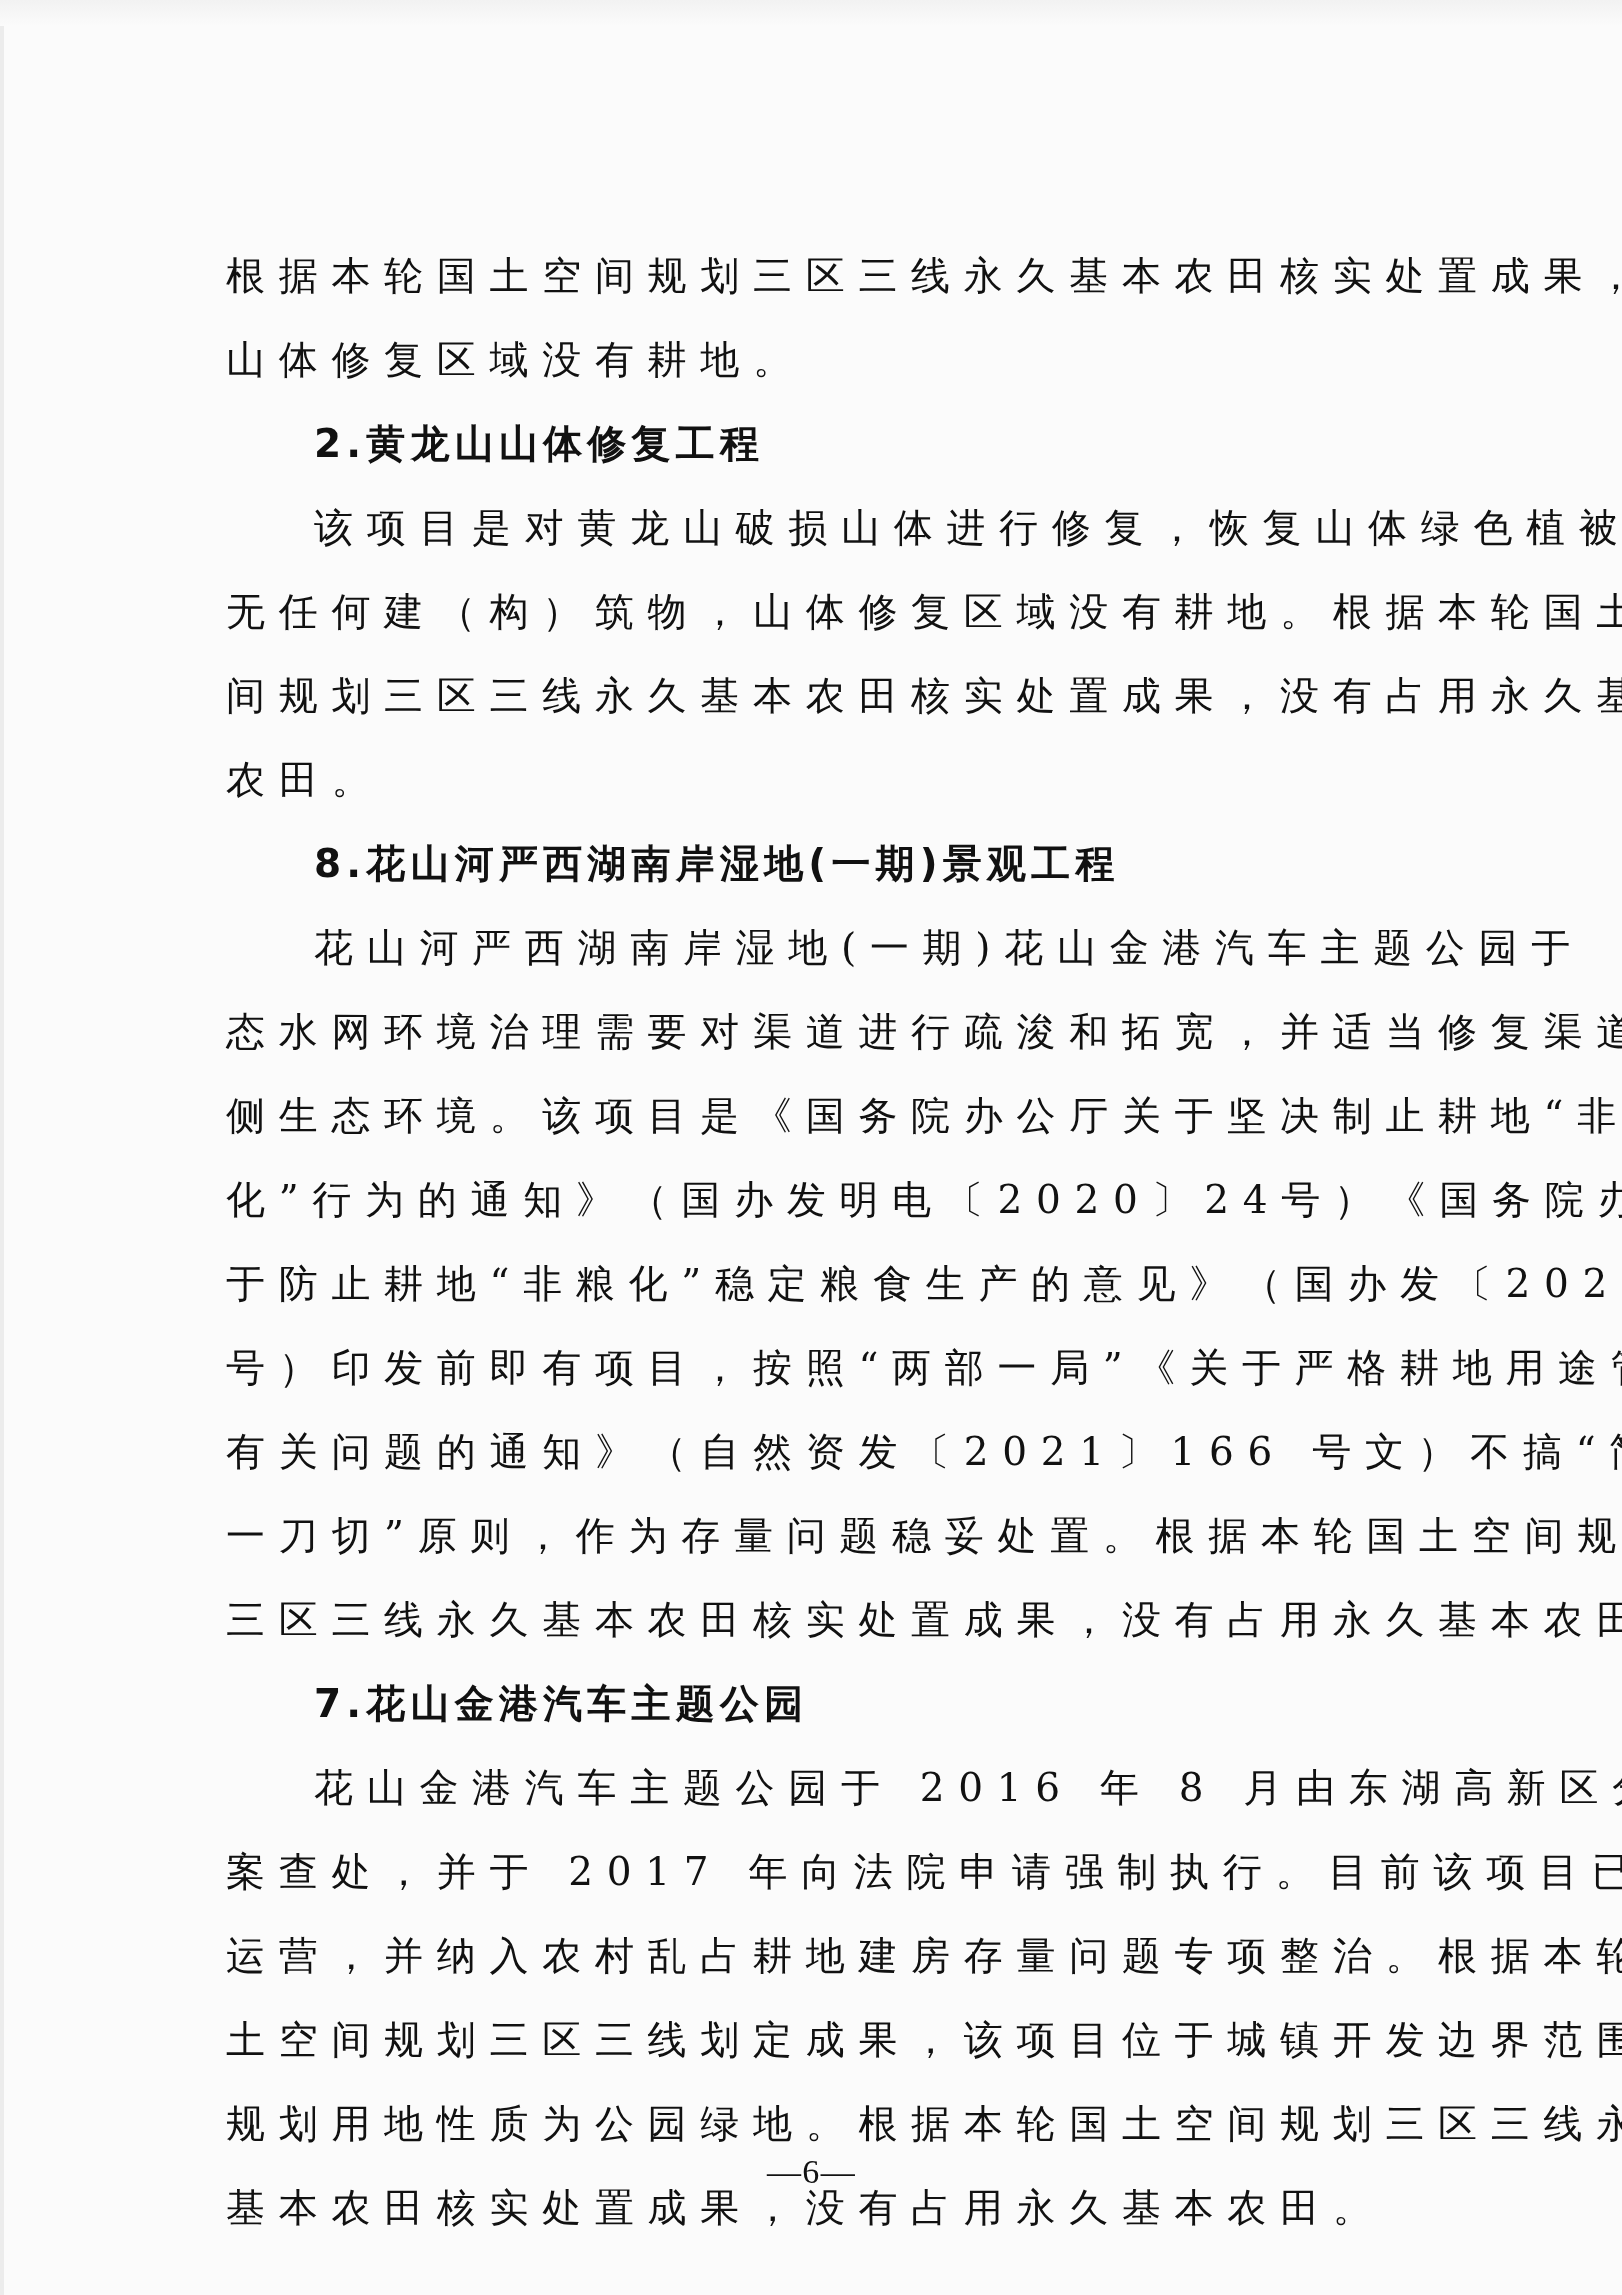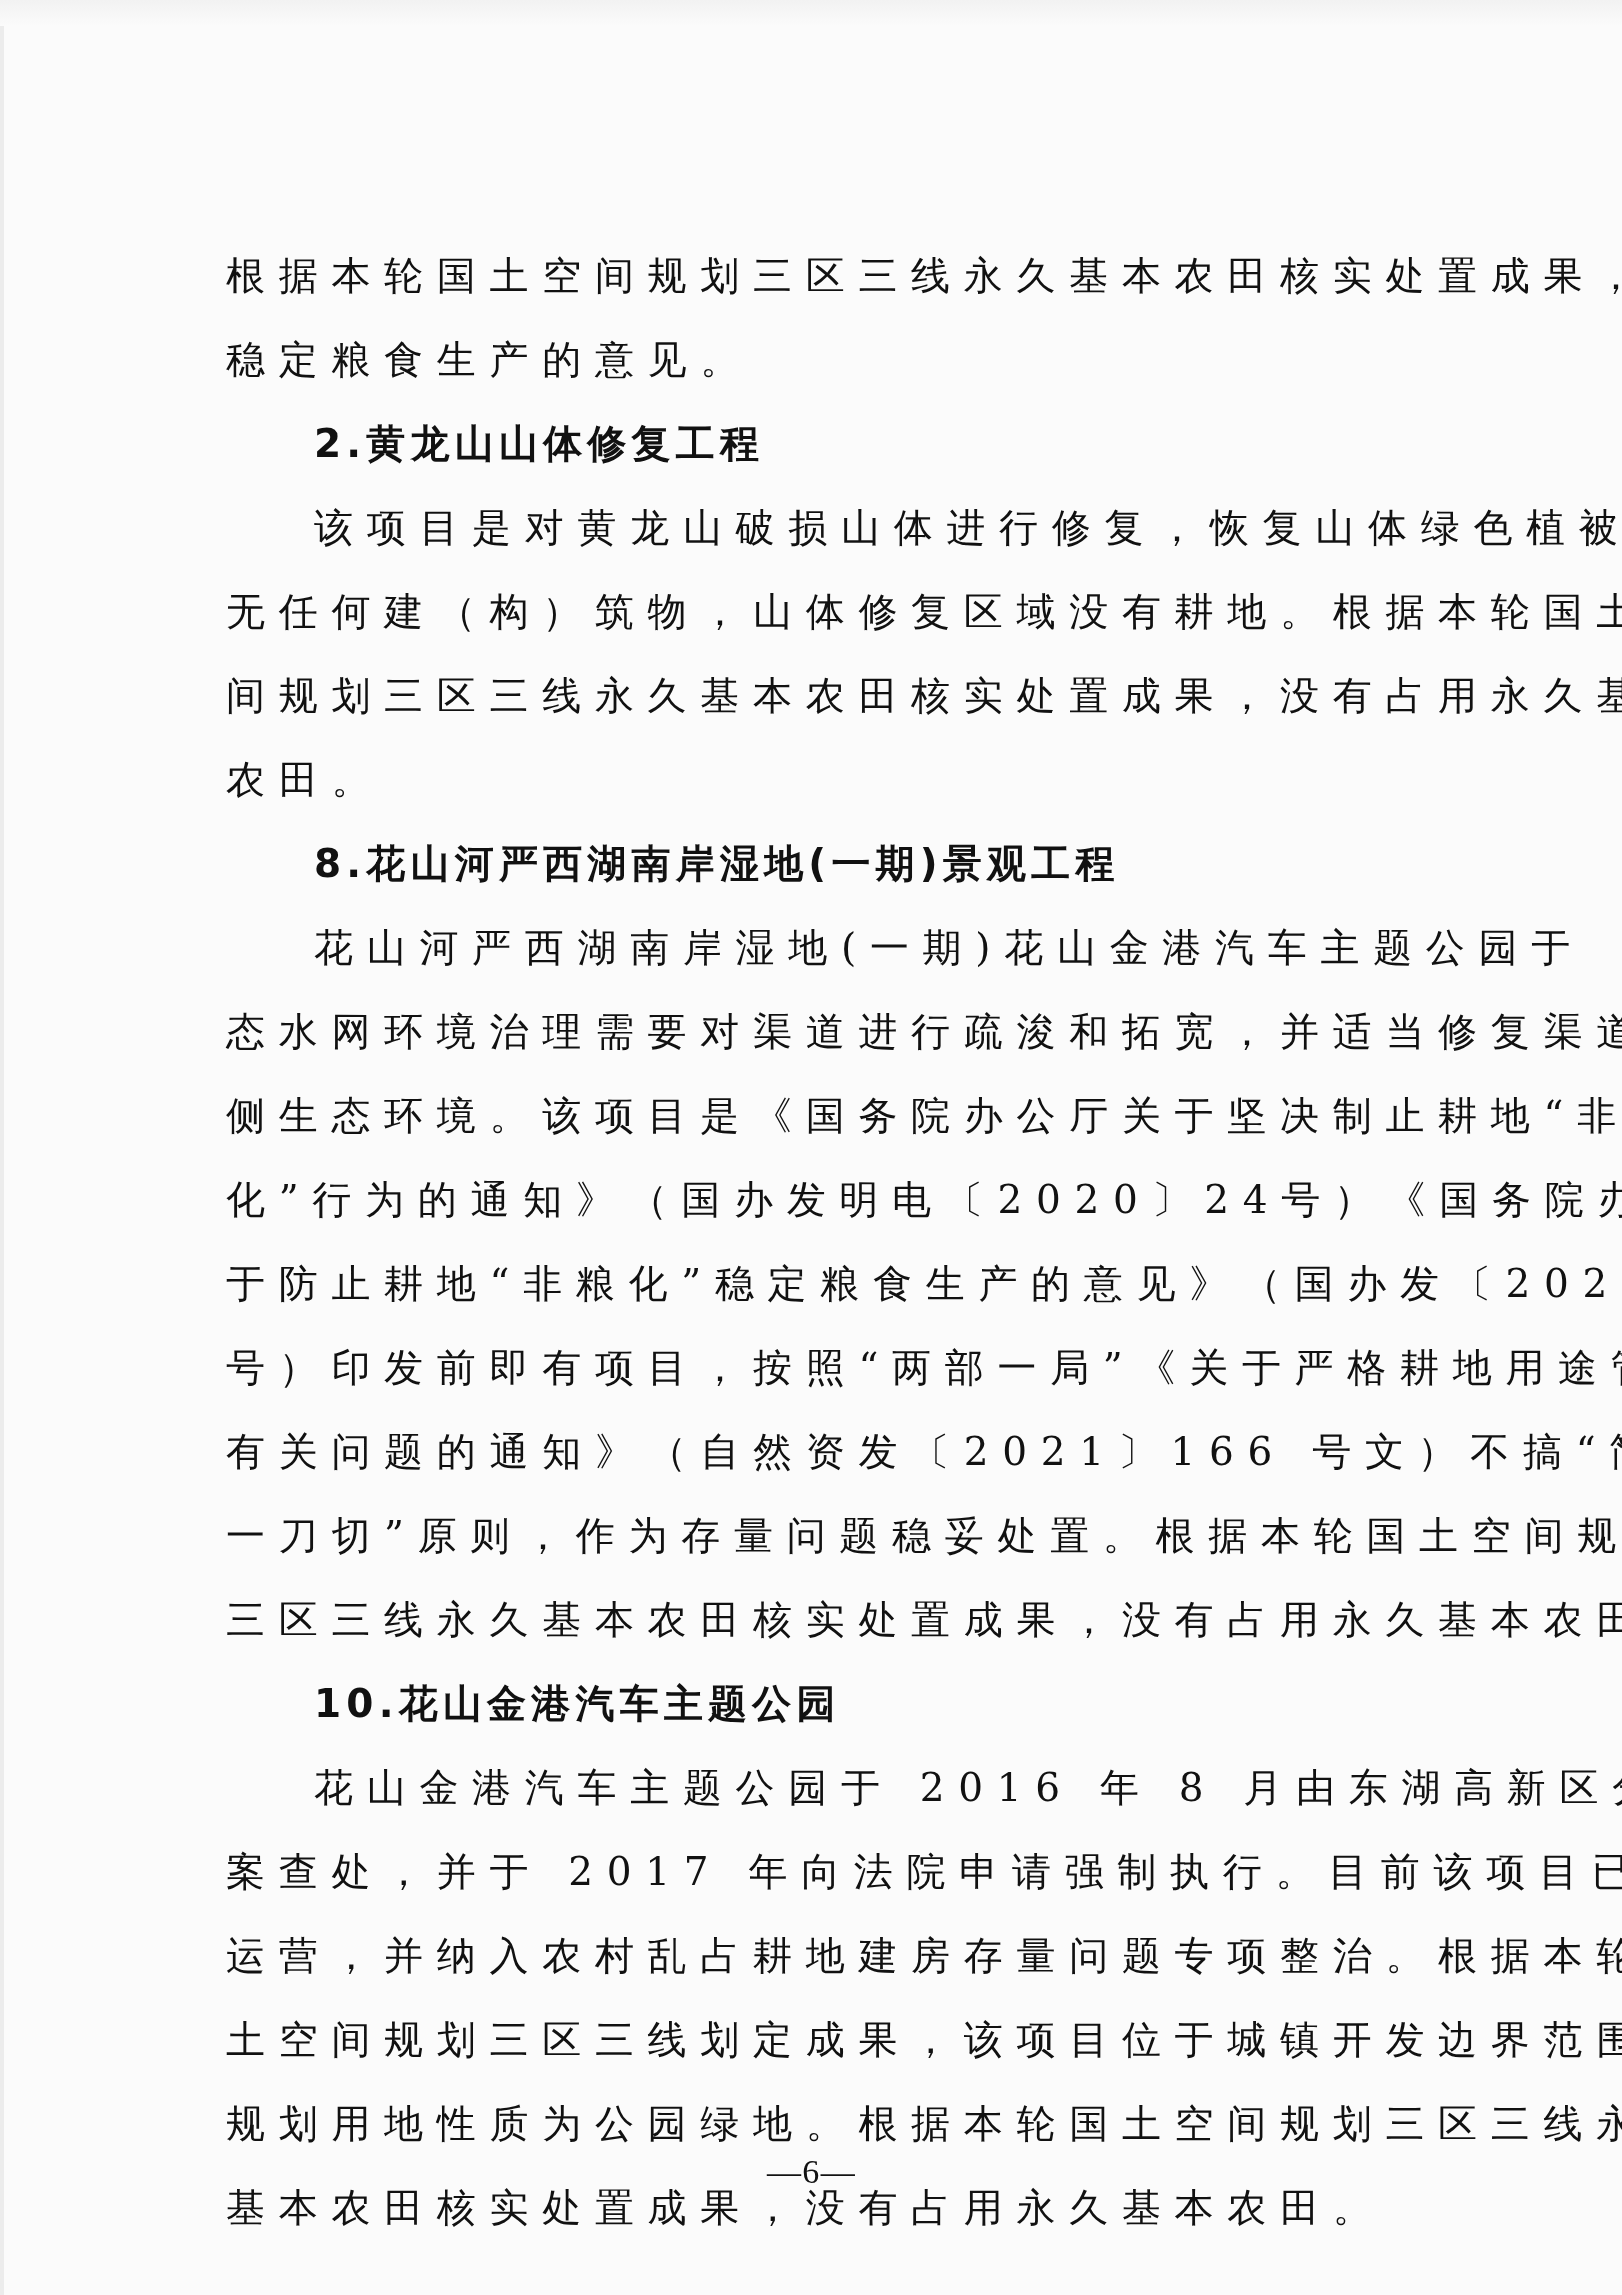--- a/index.html
+++ b/index.html
@@ -58,7 +58,7 @@
 
 <div class="page">
   <div class="line">根据本轮国土空间规划三区三线永久基本农田核实处置成果，没</div>
-  <div class="line last">稳定粮食生产的意见。</div>
+  <div class="line last">山体修复区域没有耕地。</div>
 
   <div class="line indent heading">2.黄龙山山体修复工程</div>
   <div class="line indent">该项目是对黄龙山破损山体进行修复，恢复山体绿色植被，</div>

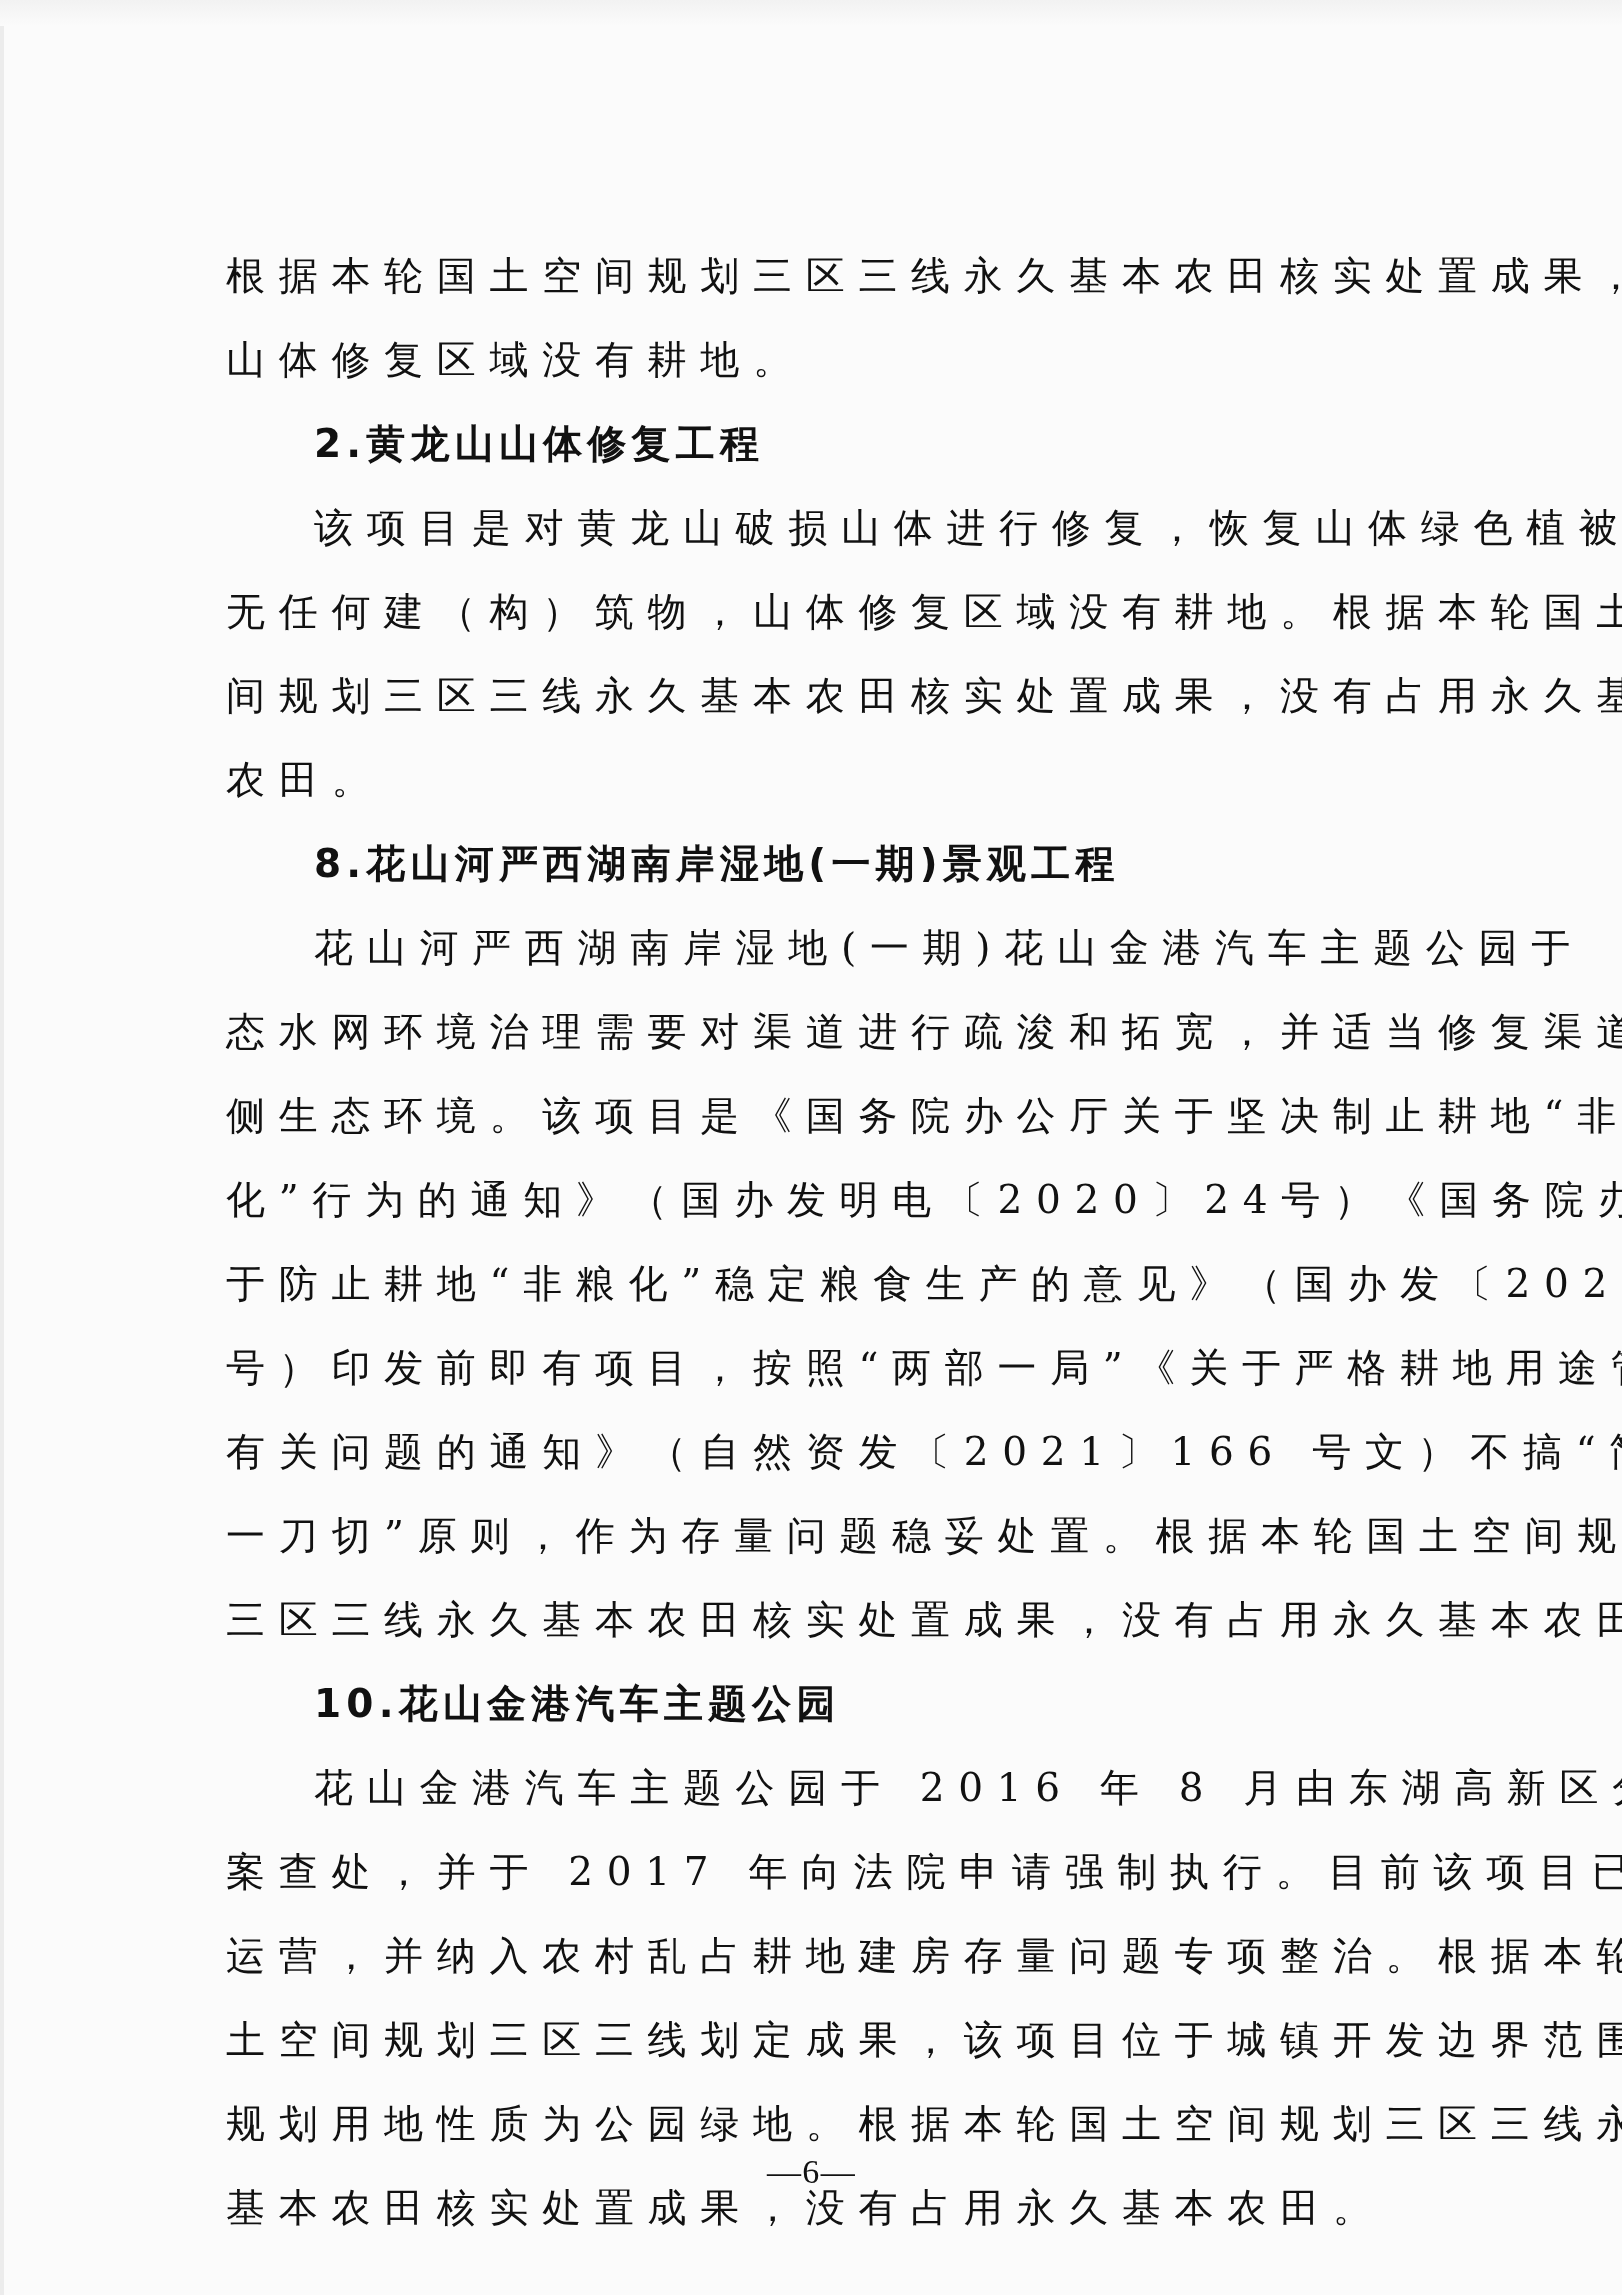--- a/index.html
+++ b/index.html
@@ -77,7 +77,7 @@
   <div class="line">一刀切”原则，作为存量问题稳妥处置。根据本轮国土空间规划</div>
   <div class="line">三区三线永久基本农田核实处置成果，没有占用永久基本农田。</div>
 
-  <div class="line indent heading">10.花山金港汽车主题公园</div>
+  <div class="line indent heading">7.花山金港汽车主题公园</div>
   <div class="line indent">花山金港汽车主题公园于 2016 年 8 月由东湖高新区分局立</div>
   <div class="line">案查处，并于 2017 年向法院申请强制执行。目前该项目已停止</div>
   <div class="line">运营，并纳入农村乱占耕地建房存量问题专项整治。根据本轮国</div>

